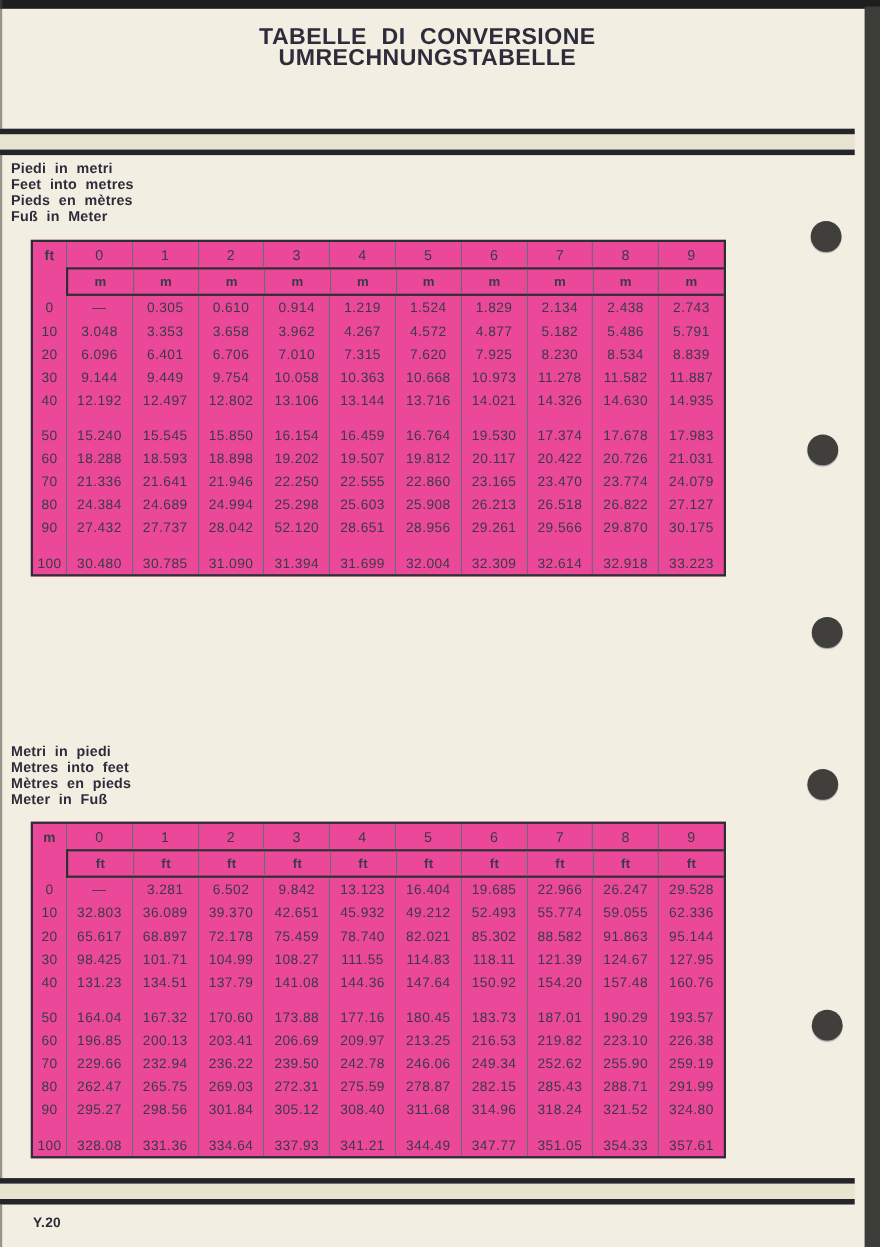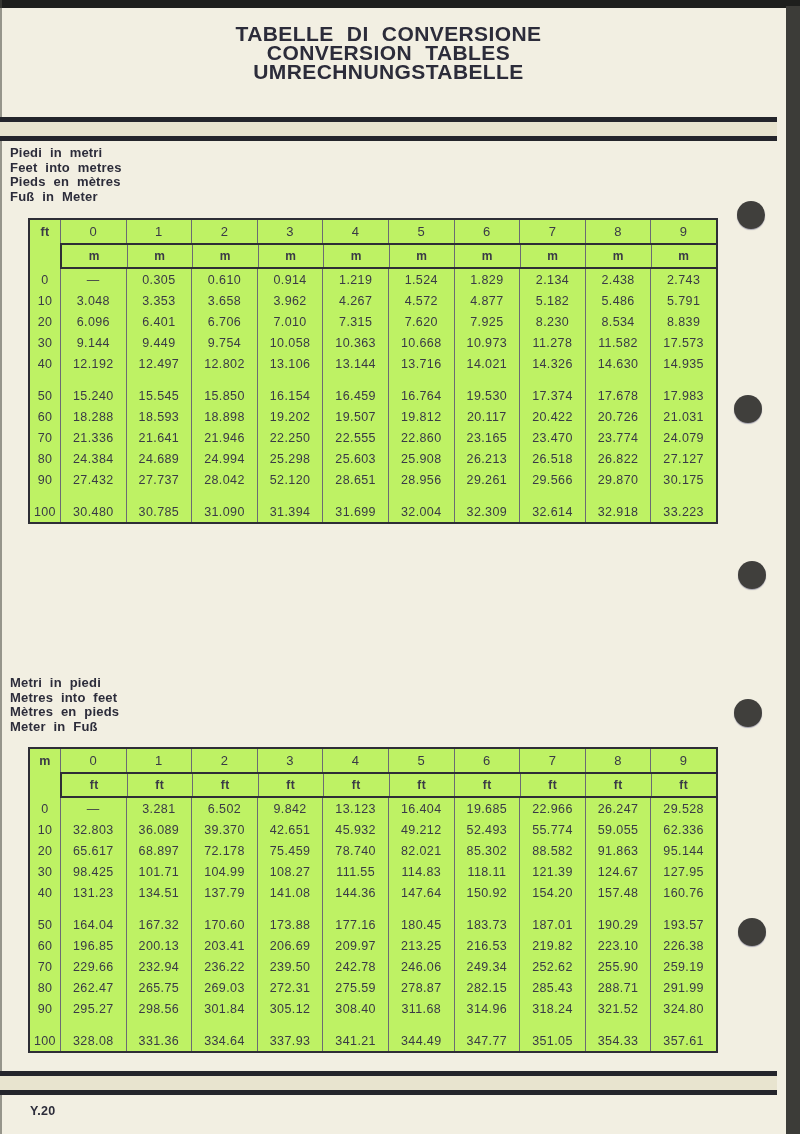--- a/index.html
+++ b/index.html
@@ -68,7 +68,6 @@
 
 <div class="title-block">
   <div class="title-line">TABELLE DI CONVERSIONE</div>
-  <div class="title-line">CONVERSION TABLES</div>
   <div class="title-line">UMRECHNUNGSTABELLE</div>
 </div>
 

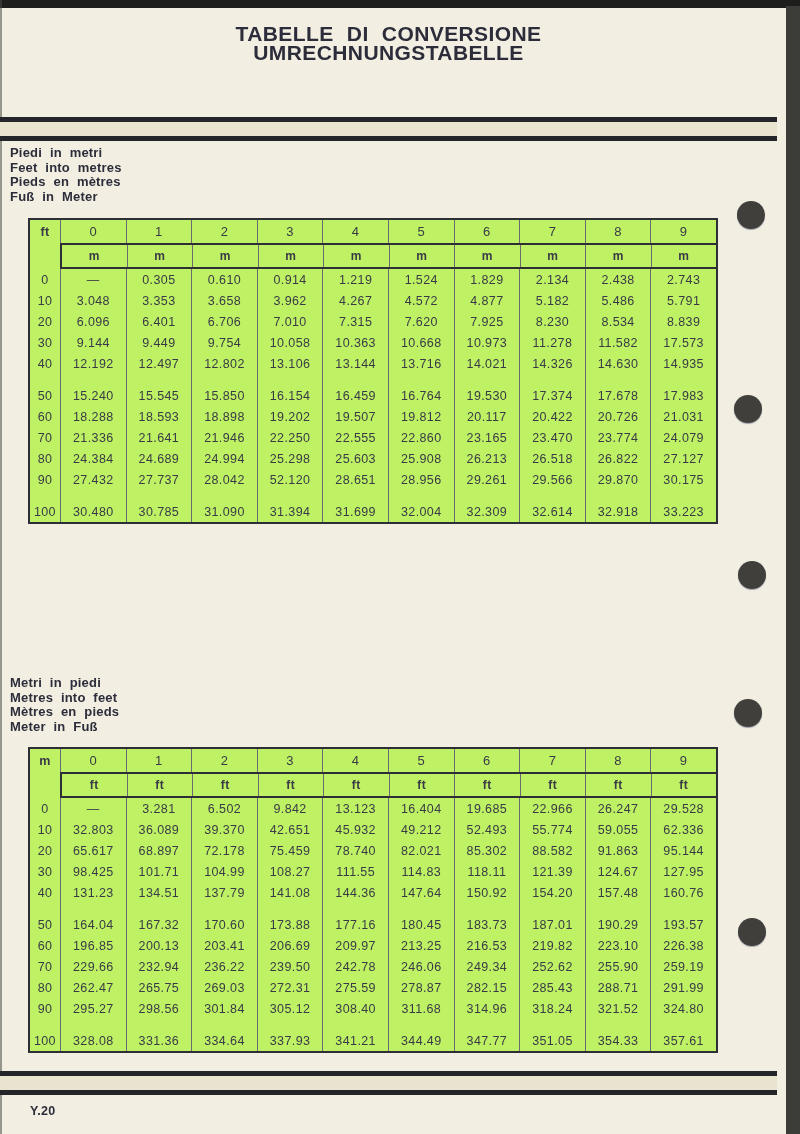--- a/index.html
+++ b/index.html
@@ -32,8 +32,8 @@
                 letter-spacing:.2px;word-spacing:4px;}
 
   
-  .conv-table{position:absolute;left:28px;width:690px;border:2px solid #2e2e36;
-              background:#bef264;box-sizing:border-box;}
+  .conv-table{position:absolute;left:28px;width:632px;border:2px solid #2e2e36;
+              background:#ec4899;box-sizing:border-box;}
   .table-1{top:218px;}
   .table-2{top:747px;}
   .thead-row{display:flex;height:23px;}

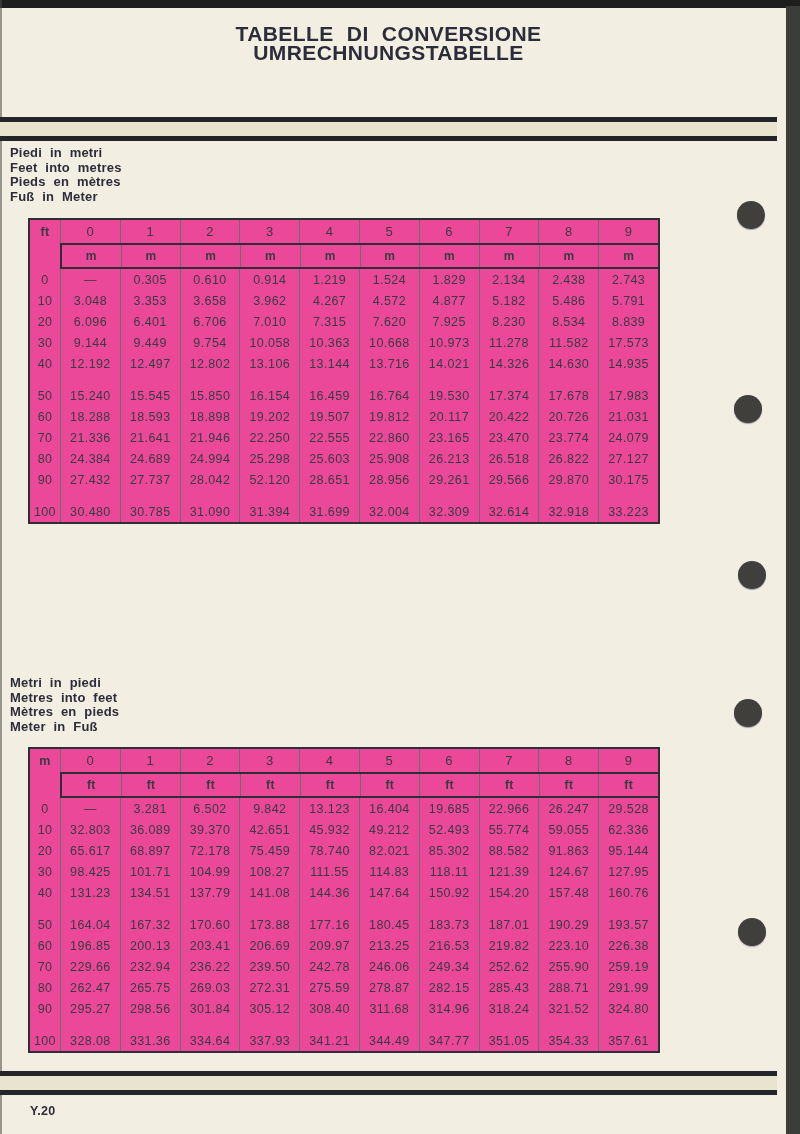--- a/index.html
+++ b/index.html
@@ -155,7 +155,7 @@
       <div class="data-cell">10.973</div>
       <div class="data-cell">11.278</div>
       <div class="data-cell">11.582</div>
-      <div class="data-cell">17.573</div>
+      <div class="data-cell">11.887</div>
     </div>
     <div class="data-row">
       <div class="label-cell">40</div>

